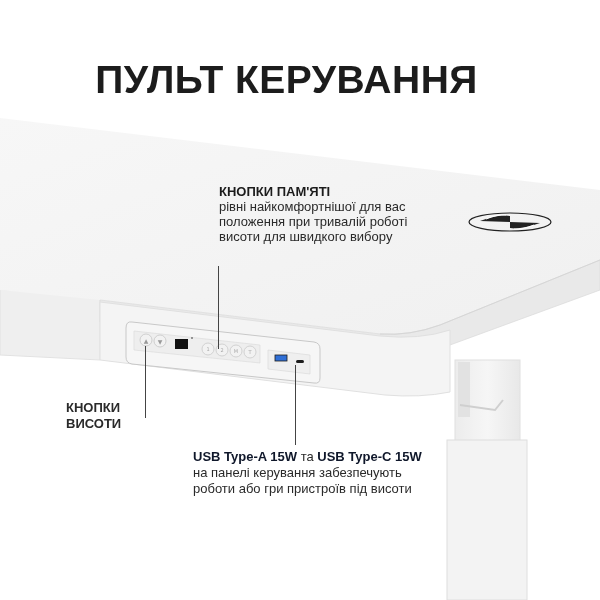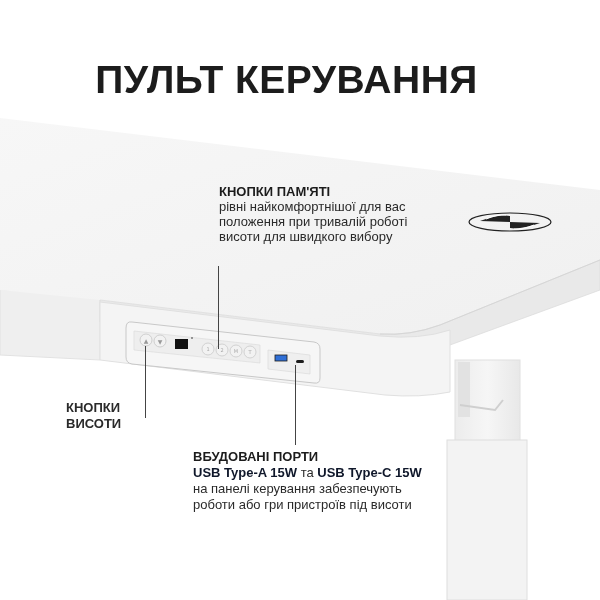--- a/index.html
+++ b/index.html
@@ -111,7 +111,6 @@
 <div class="leader" style="left:145px; top:346px; height:72px;"></div>
 
 <div class="callout ports">
-  <span class="line head">ВБУДОВАНІ ПОРТИ</span>
   <span class="line"><b>USB Type-A 15W</b><span> та </span><b>USB Type-C 15W</b></span>
   <span class="line">на панелі керування забезпечують</span>
   <span class="line">роботи або гри пристроїв під висоти</span>

